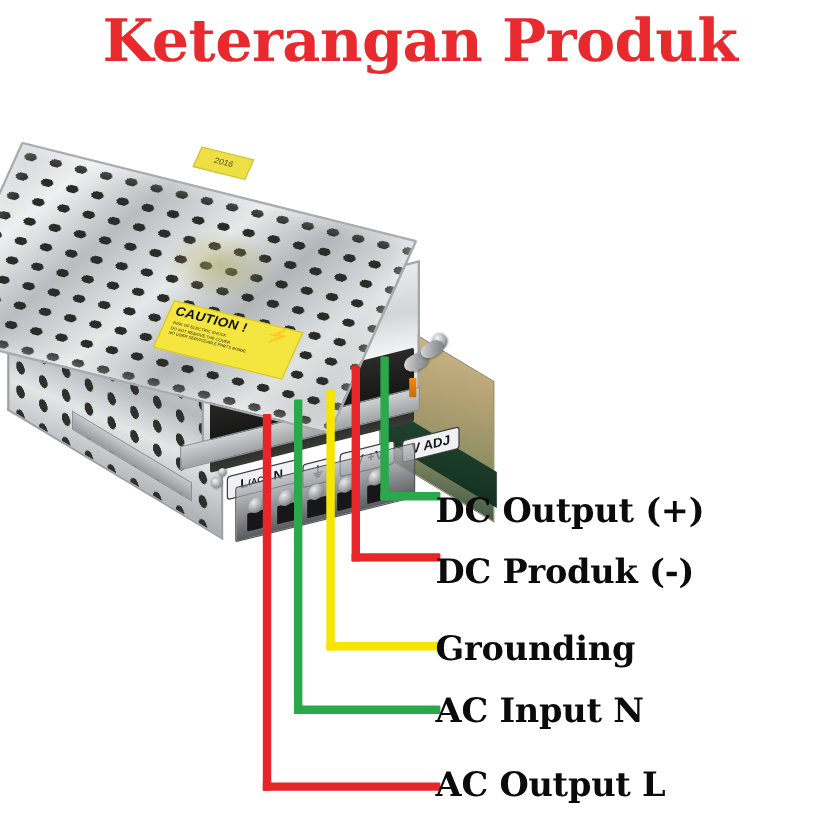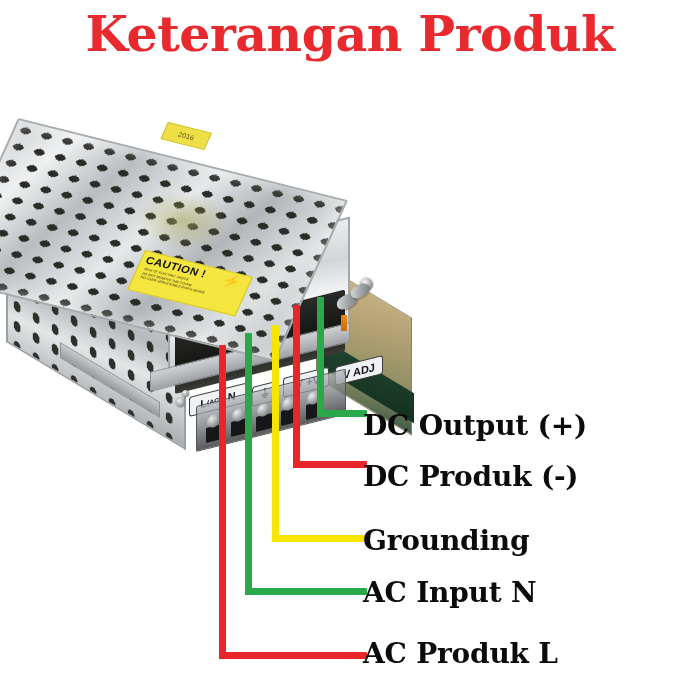--- a/index.html
+++ b/index.html
@@ -399,7 +399,7 @@
   <div class="callout" style="left:363px; top:463px;">DC Produk (-)</div>
   <div class="callout" style="left:363px; top:527px;text-align:center;">Grounding</div>
   <div class="callout" style="left:363px; top:548px;margin-top:31px;">AC Input N</div>
-  <div class="callout" style="left:363px; top:640px;">AC Produk L</div>
+  <div class="callout" style="left:363px; top:640px;">AC Output L</div>
 
 </div>
 

